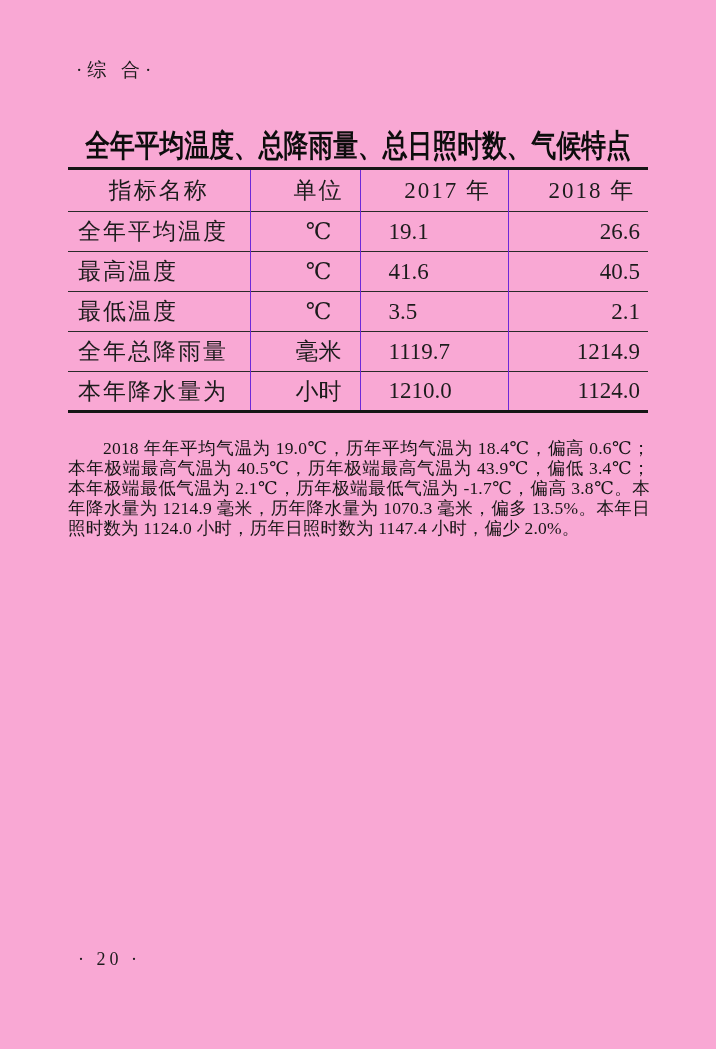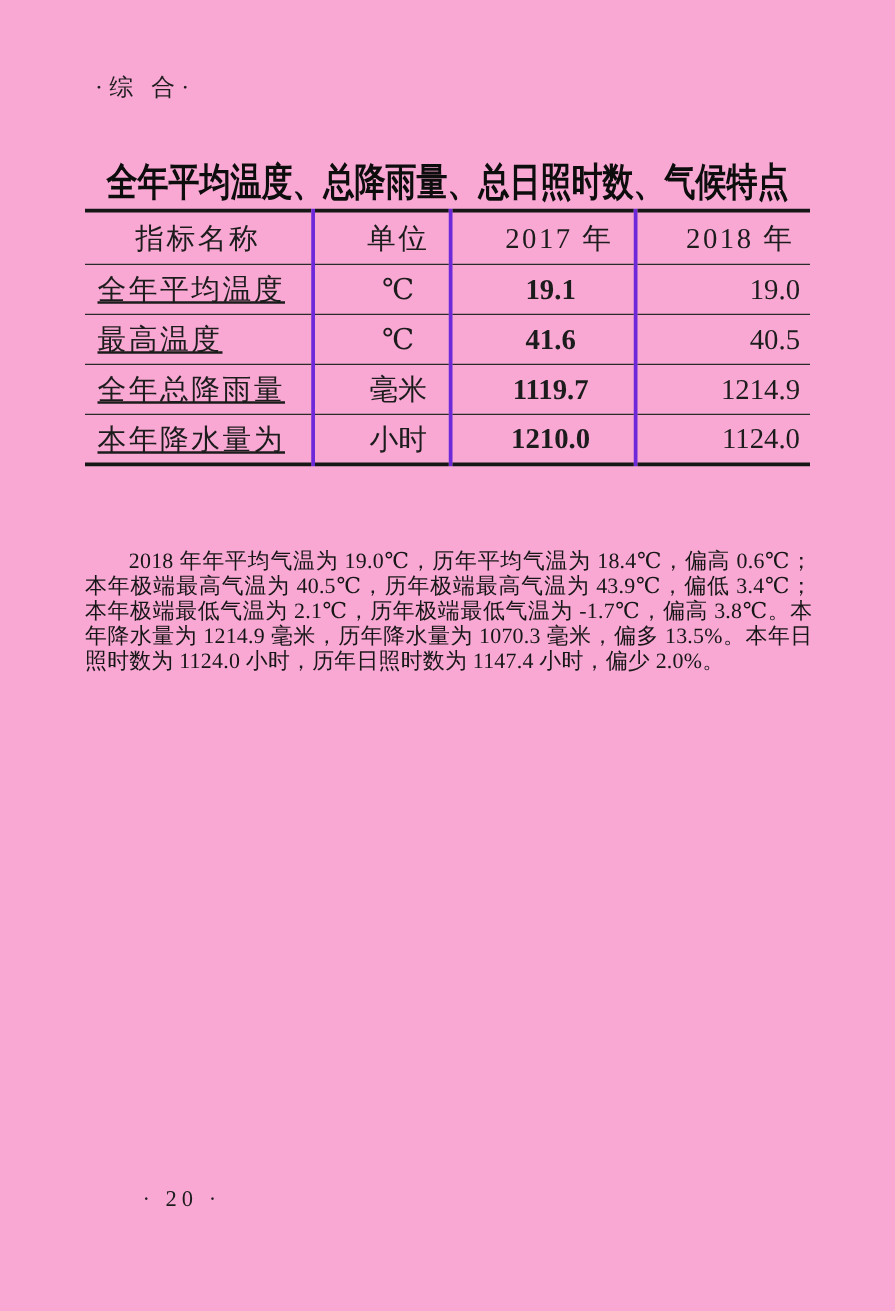--- a/index.html
+++ b/index.html
@@ -54,7 +54,7 @@
   .data-table col.c-y2018 { width: 140px; }
   .data-table thead tr { border-bottom: 1px solid #2a2a2a; }
   .data-table tbody tr:not(:last-child) { border-bottom: 1px solid #2a2a2a; }
-  .data-table th + th, .data-table td + td { border-left: 3px solid #6d28d9; padding-left: 28px; }
+  .data-table th + th, .data-table td + td { border-left: 1px solid #6d28d9; padding-left: 28px; }
   .data-table th {
     height: 43px;
     font-weight: 400;

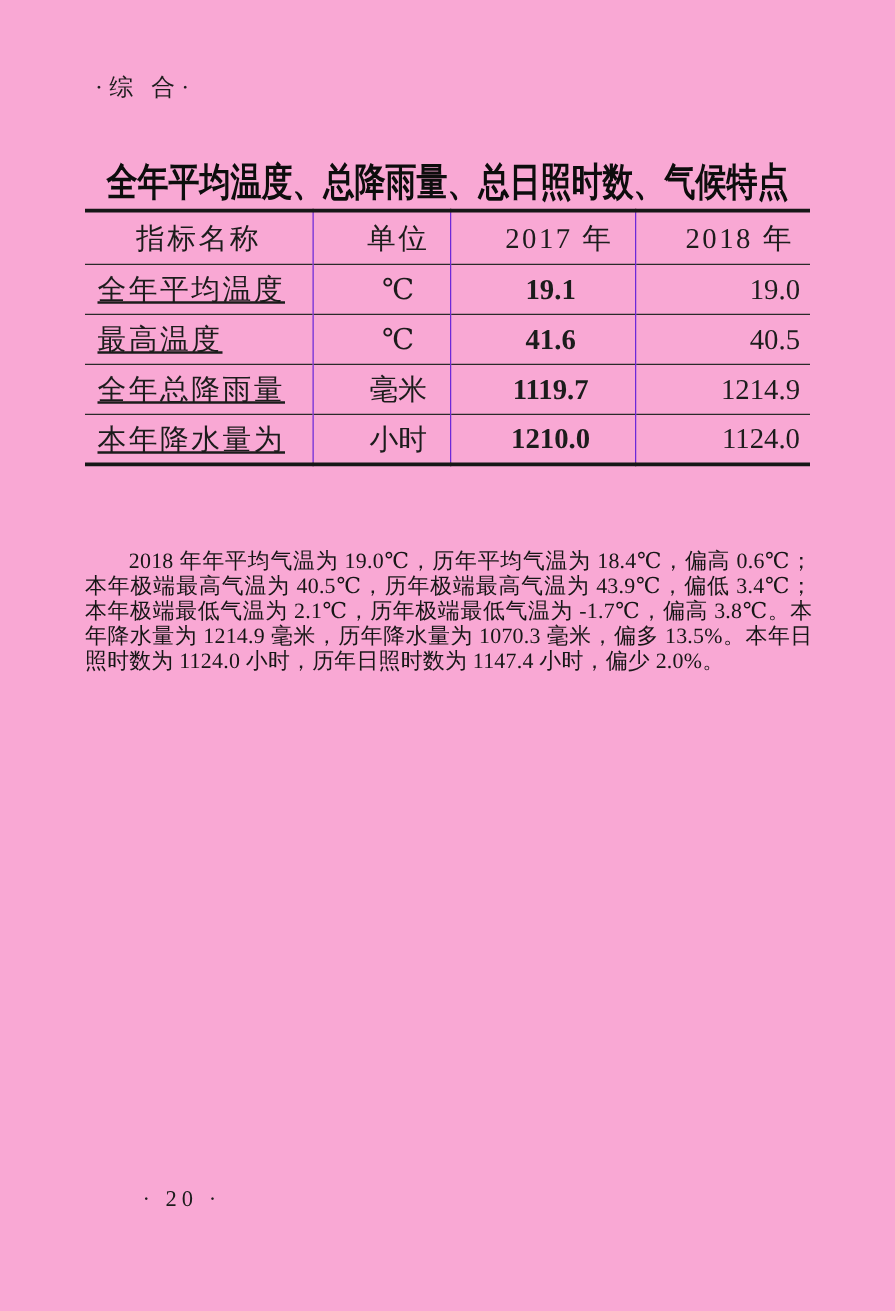--- a/index.html
+++ b/index.html
@@ -62,7 +62,7 @@
     letter-spacing: 2px;
   }
   .data-table td { height: 40px; }
-  .data-table td.cell-name { text-align: left; padding-left: 10px; letter-spacing: 2px; text-decoration: underline; }
+  .data-table td.cell-name { text-align: left; padding-left: 10px; letter-spacing: 2px; }
   .data-table td.cell-unit { text-align: center; }
   .data-table td.cell-2017 { text-align: center; padding-right: 15px; font-weight: bold; }
   .data-table td.cell-2018 { text-align: right; padding-right: 8px; }

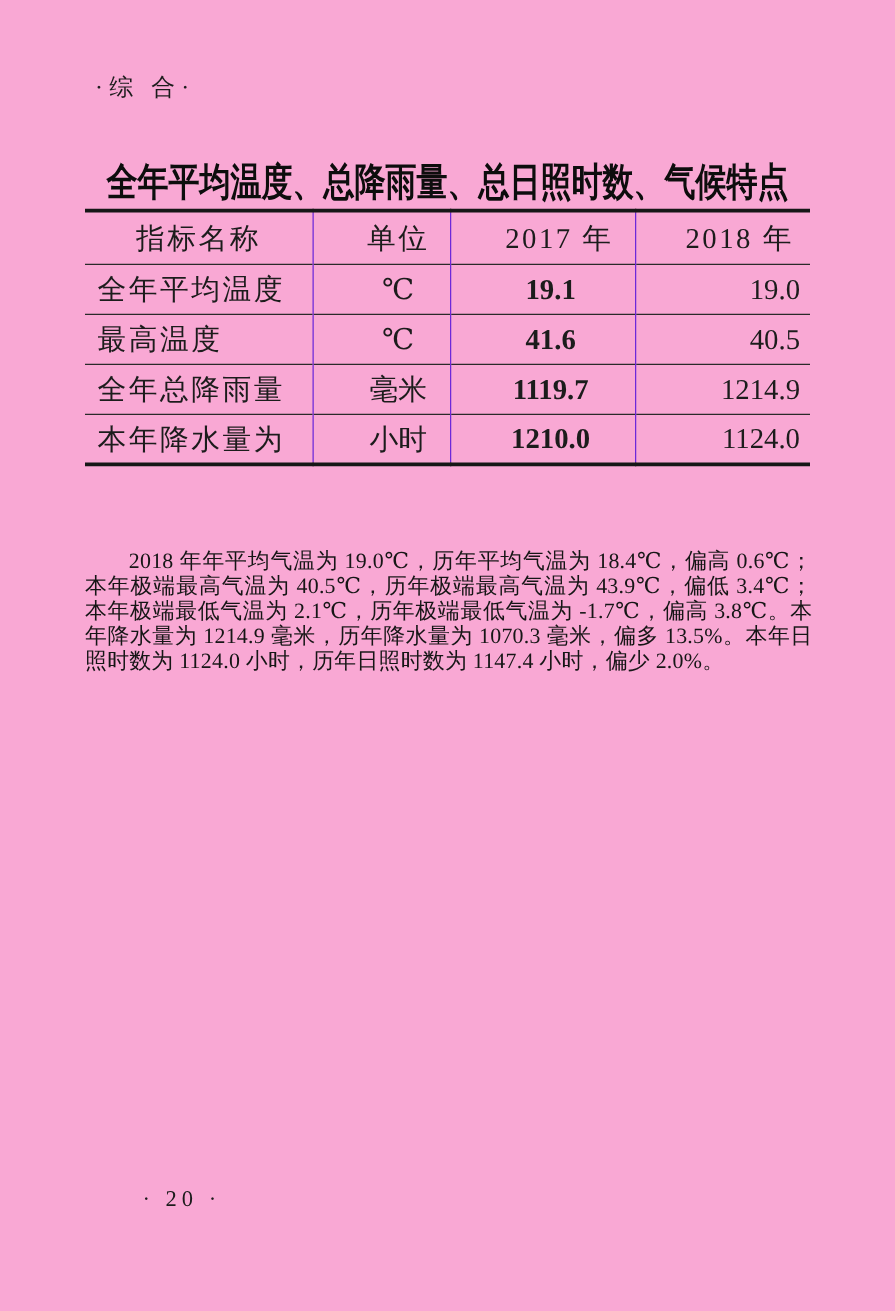--- a/index.html
+++ b/index.html
@@ -64,7 +64,7 @@
   .data-table td { height: 40px; }
   .data-table td.cell-name { text-align: left; padding-left: 10px; letter-spacing: 2px; }
   .data-table td.cell-unit { text-align: center; }
-  .data-table td.cell-2017 { text-align: center; padding-right: 15px; font-weight: bold; }
+  .data-table td.cell-2017 { text-align: left; padding-right: 15px; }
   .data-table td.cell-2018 { text-align: right; padding-right: 8px; }
   .summary {
     position: absolute;

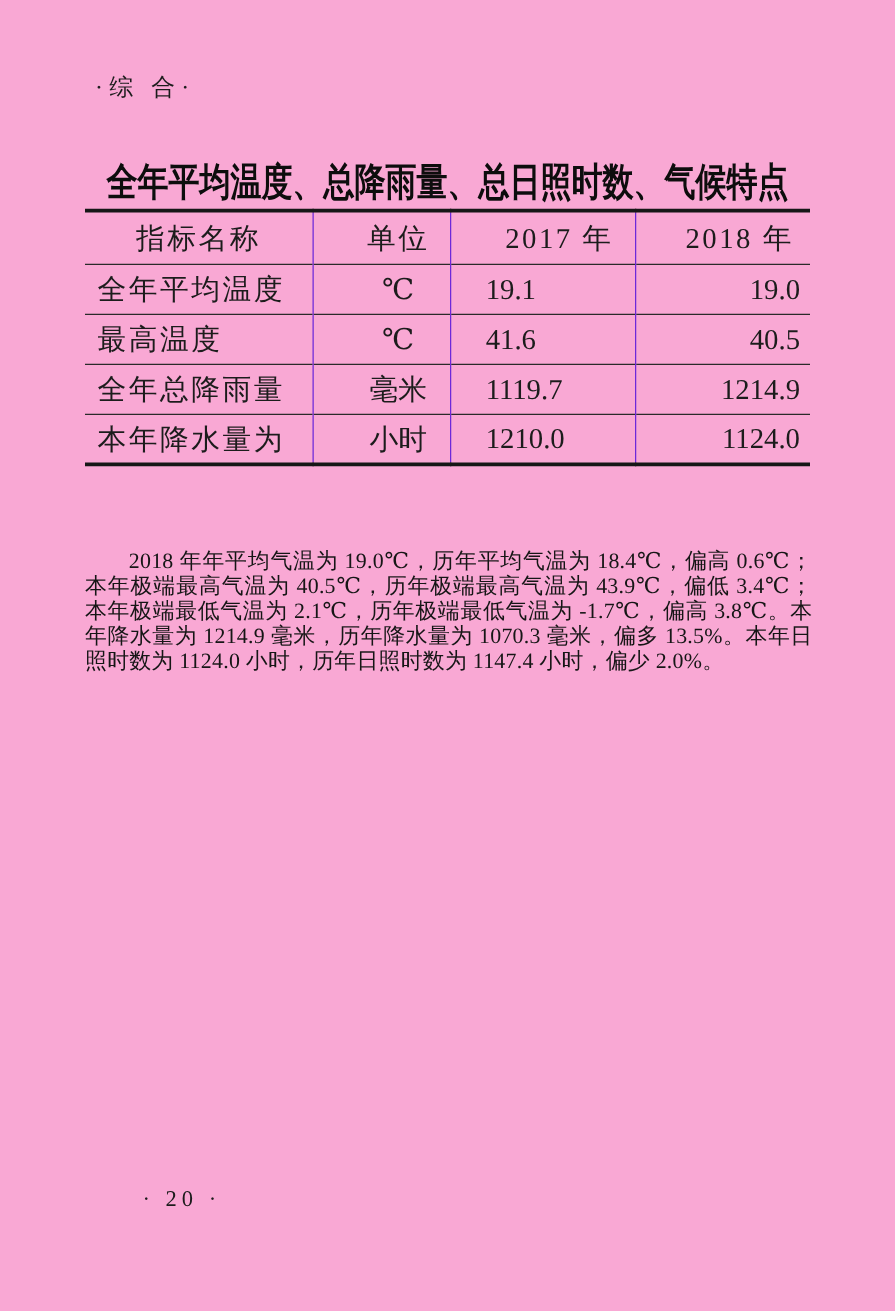--- a/index.html
+++ b/index.html
@@ -117,7 +117,7 @@
           <td class="cell-name">全年平均温度</td>
           <td class="cell-unit">℃</td>
           <td class="cell-2017">19.1</td>
-          <td class="cell-2018">19.0</td>
+          <td class="cell-2018">26.6</td>
         </tr>
         <tr>
           <td class="cell-name">最高温度</td>

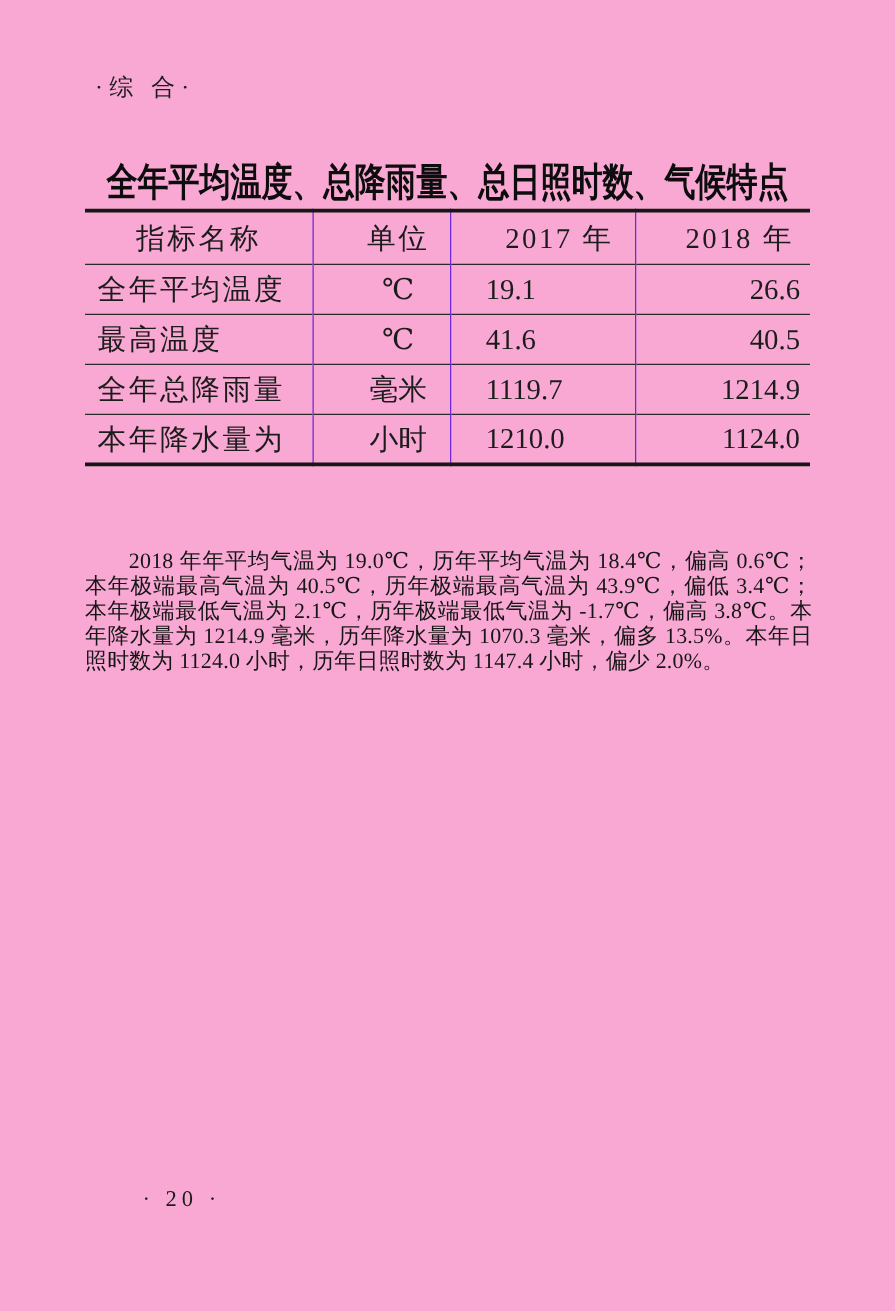--- a/index.html
+++ b/index.html
@@ -126,6 +126,12 @@
           <td class="cell-2018">40.5</td>
         </tr>
         <tr>
+          <td class="cell-name">最低温度</td>
+          <td class="cell-unit">℃</td>
+          <td class="cell-2017">3.5</td>
+          <td class="cell-2018">2.1</td>
+        </tr>
+        <tr>
           <td class="cell-name">全年总降雨量</td>
           <td class="cell-unit">毫米</td>
           <td class="cell-2017">1119.7</td>

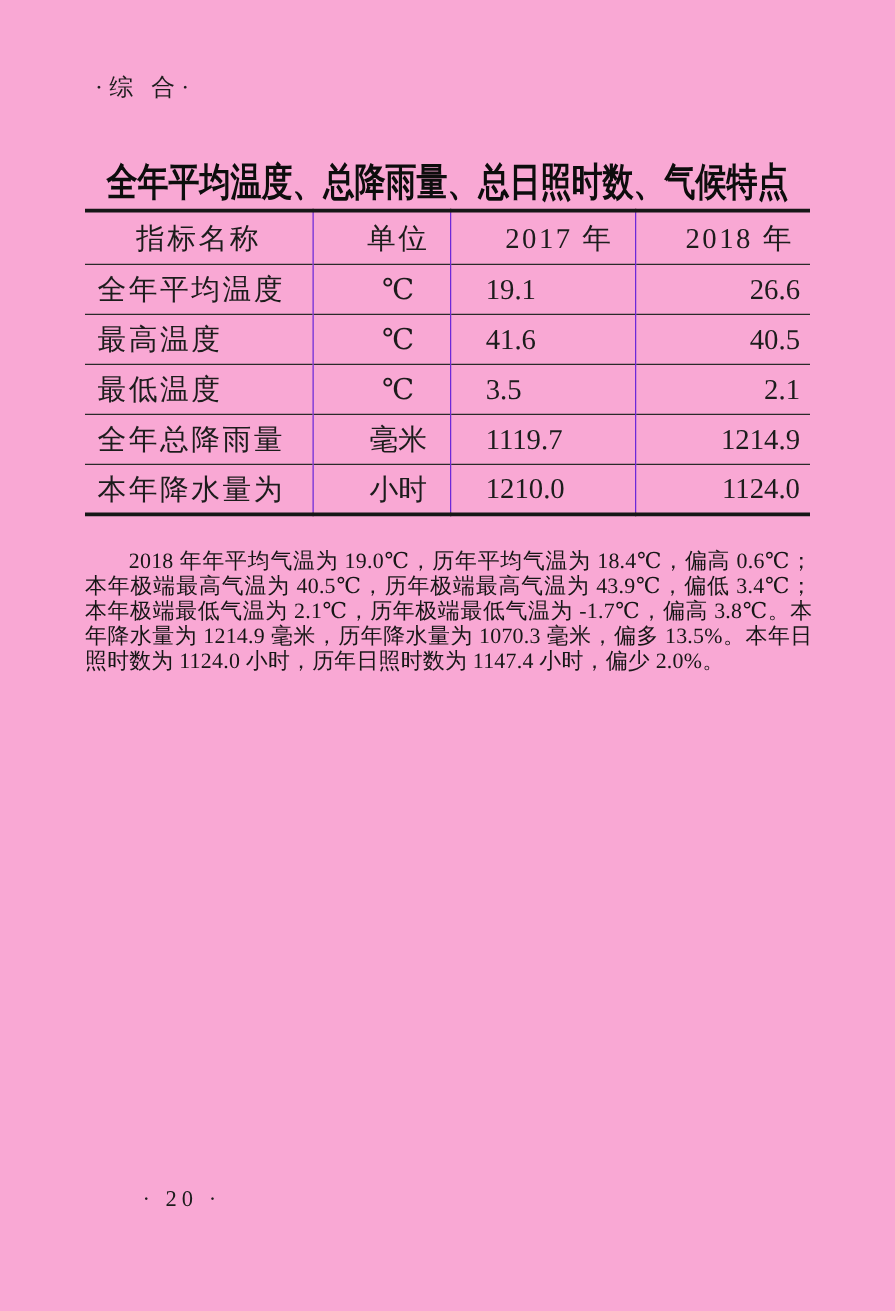--- a/index.html
+++ b/index.html
@@ -85,7 +85,6 @@
     font-size: 18px;
     letter-spacing: 4px;
     color: #1c1c1c;
-    margin-left: 36px;
   }
 </style>
 </head>

